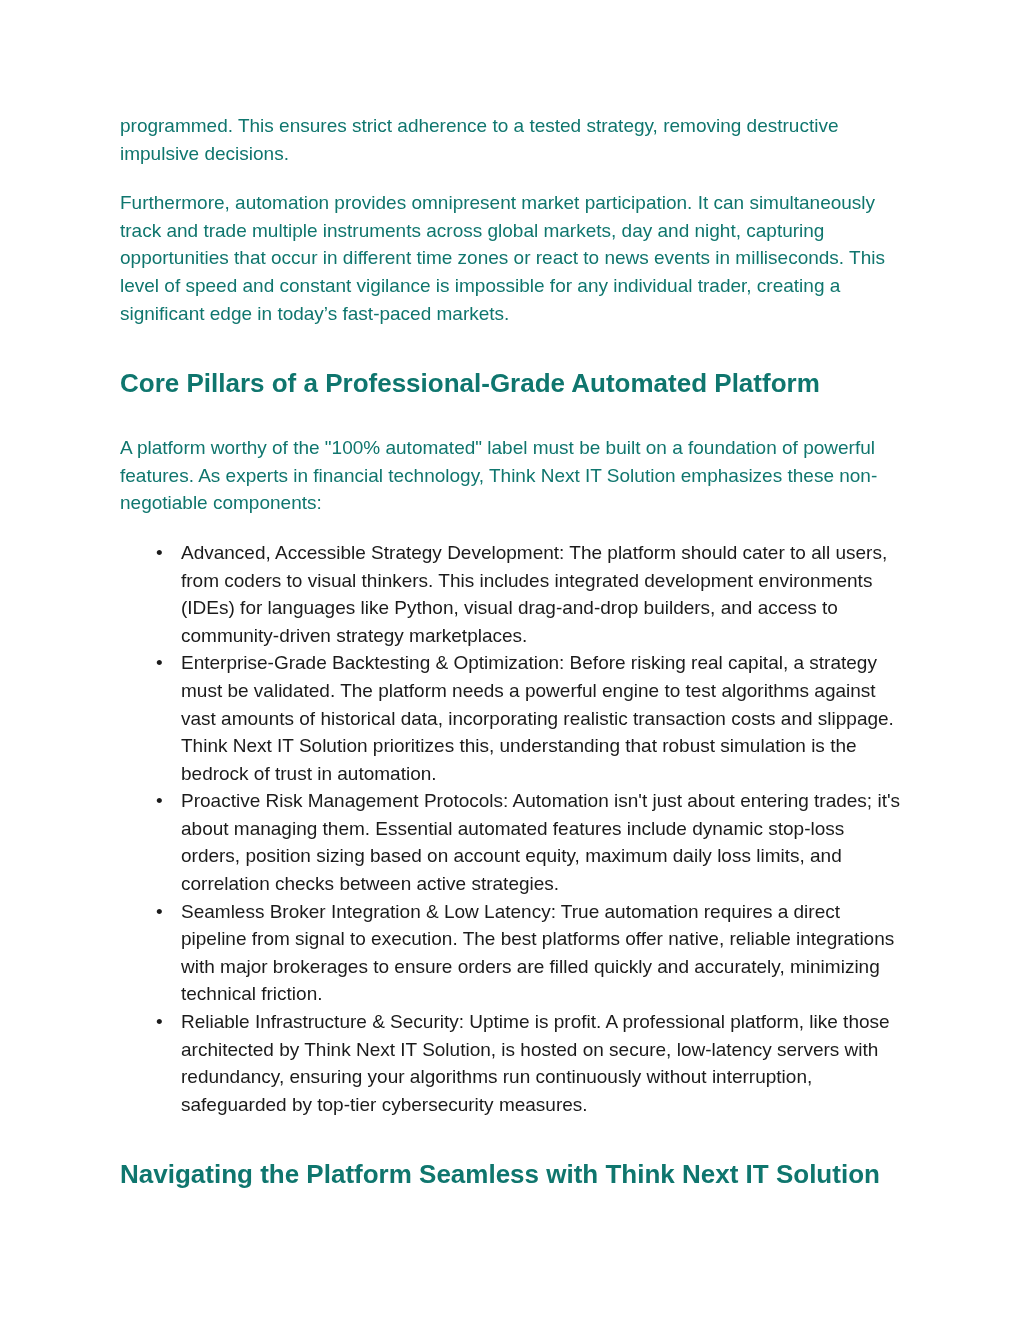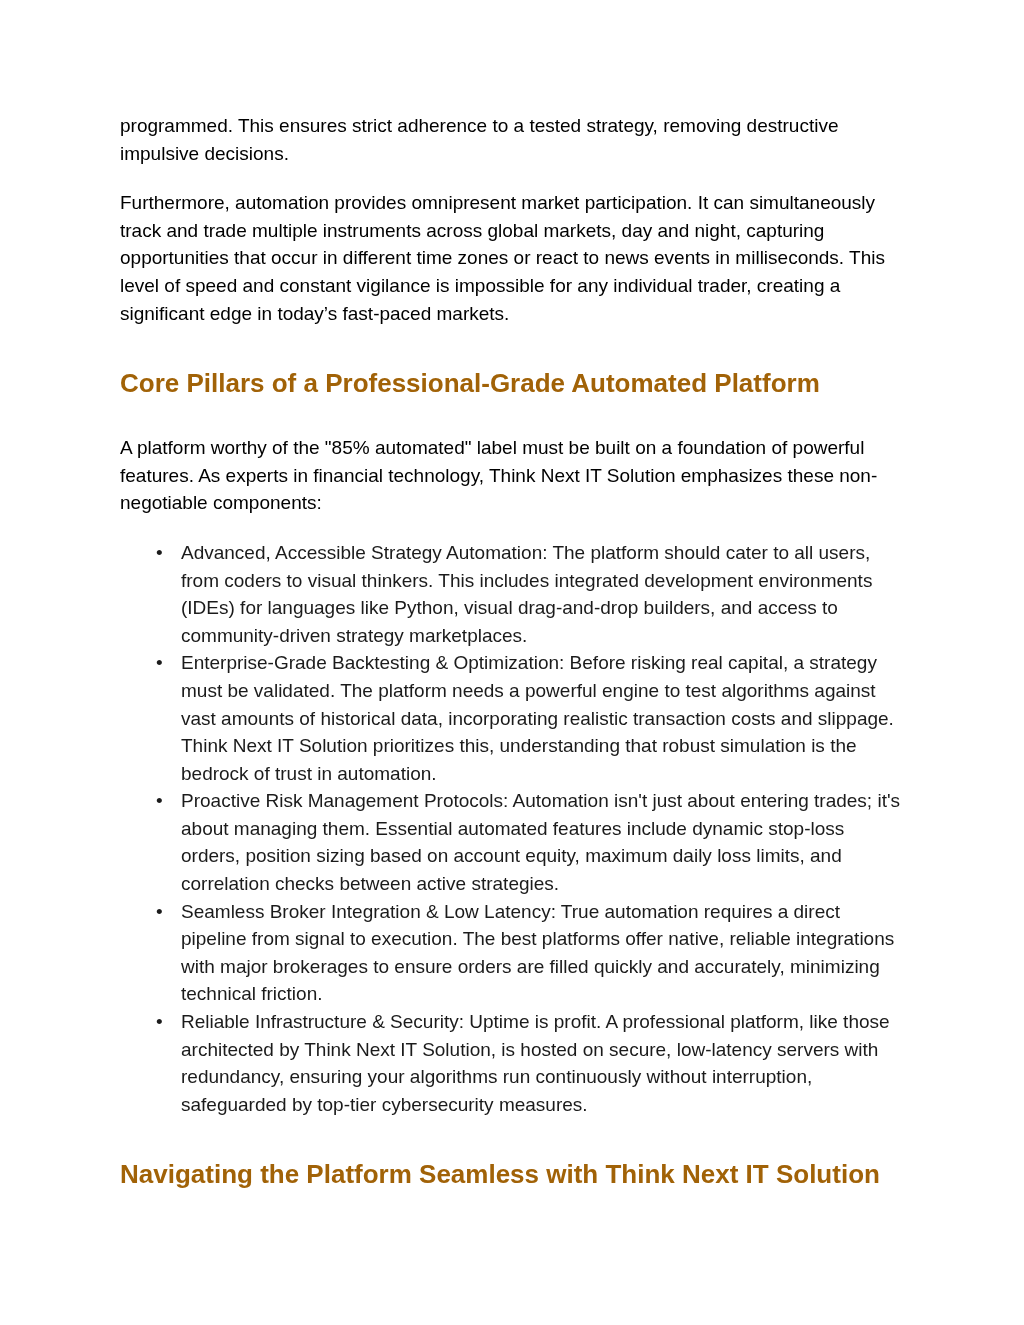--- a/index.html
+++ b/index.html
@@ -17,7 +17,7 @@
   .body-text {
     font-size: 19px;
     line-height: 27.6px;
-    color: #000000;
+    color: #0f766e;
     margin: 0 0 22px 0;
     max-width: 784px;
   }

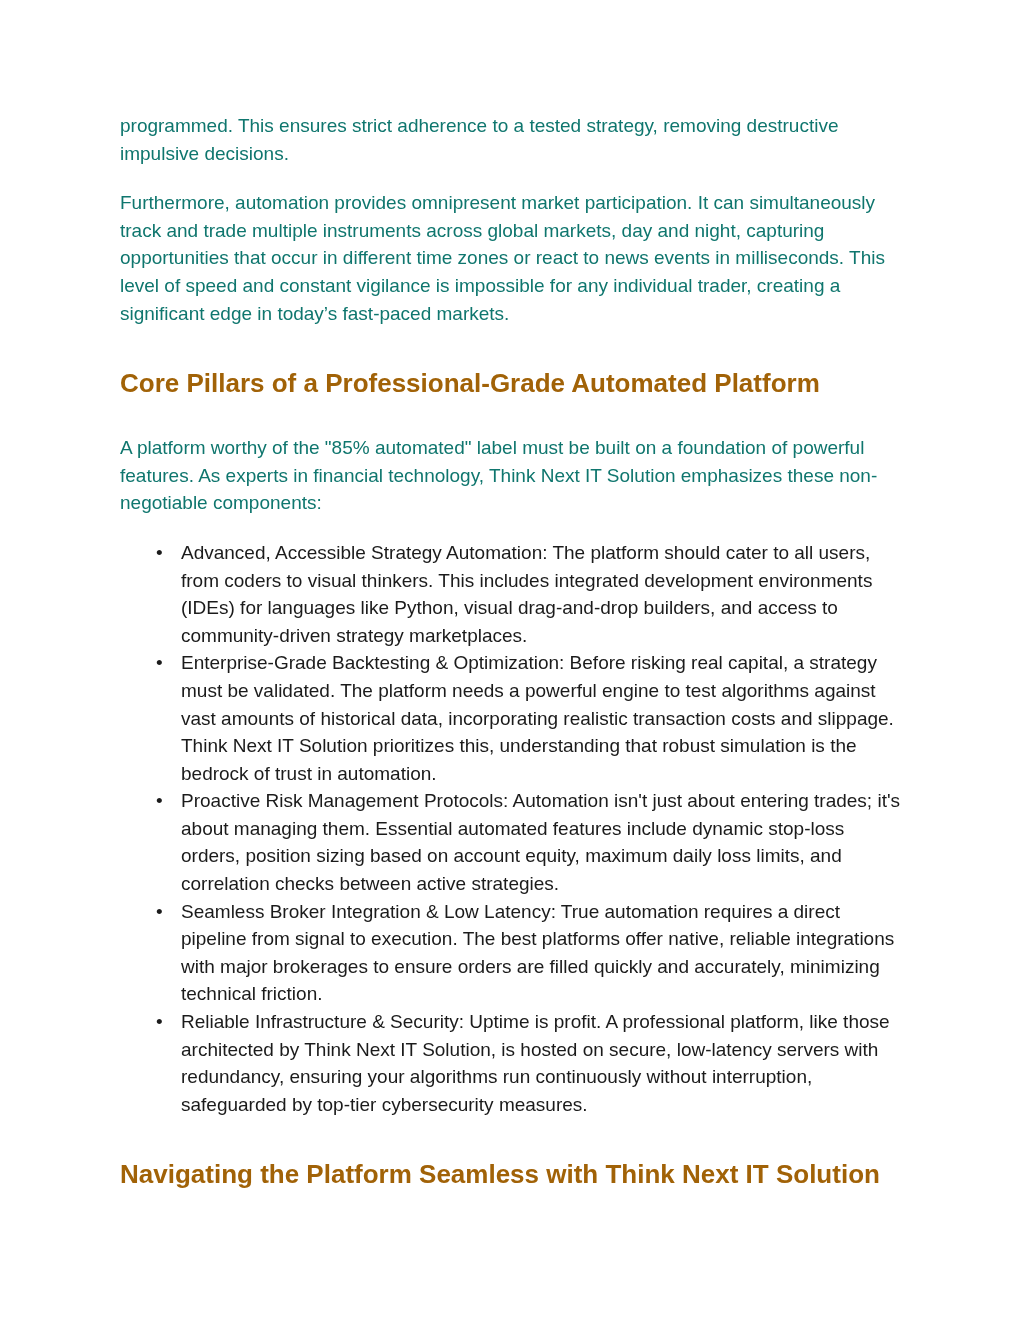--- a/index.html
+++ b/index.html
@@ -25,7 +25,7 @@
     font-size: 26px;
     line-height: 33px;
     font-weight: 700;
-    color: #a16207;
+    color: #0f766e;
     margin: 40px 0 34px 0;
     max-width: 790px;
   }

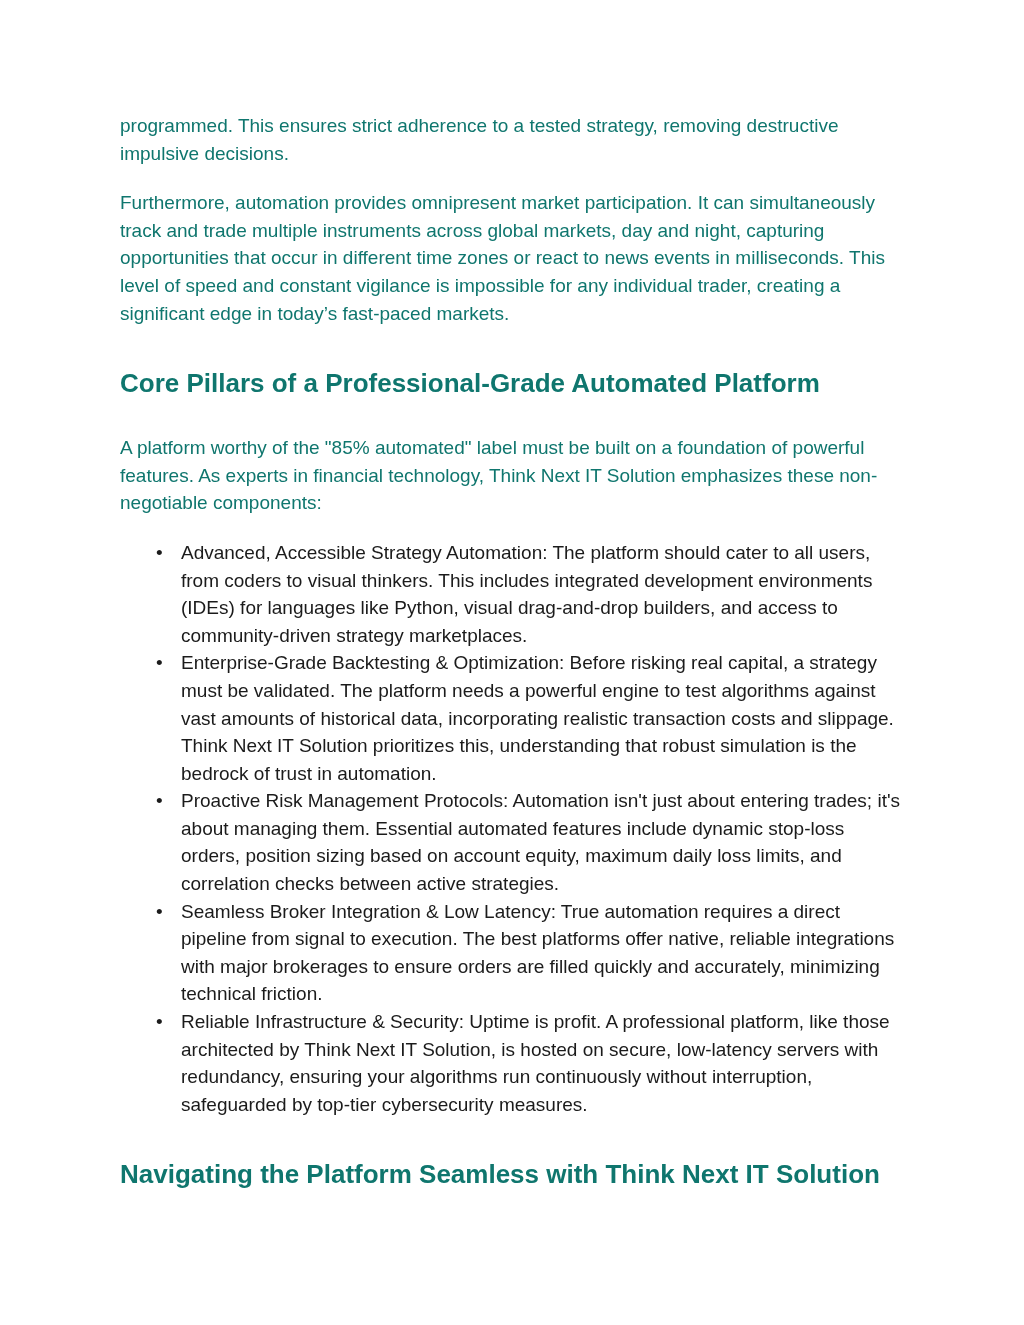--- a/index.html
+++ b/index.html
@@ -61,7 +61,7 @@
 
   <h2 class="section-heading">Core Pillars of a Professional-Grade Automated Platform</h2>
 
-  <p class="body-text">A platform worthy of the "85% automated" label must be built on a foundation of powerful features. As experts in financial technology, Think Next IT Solution emphasizes these non-negotiable components:</p>
+  <p class="body-text">A platform worthy of the "100% automated" label must be built on a foundation of powerful features. As experts in financial technology, Think Next IT Solution emphasizes these non-negotiable components:</p>
 
   <ul class="bullet-list">
     <li>Advanced, Accessible Strategy Automation: The platform should cater to all users, from coders to visual thinkers. This includes integrated development environments (IDEs) for languages like Python, visual drag-and-drop builders, and access to community-driven strategy marketplaces.</li>

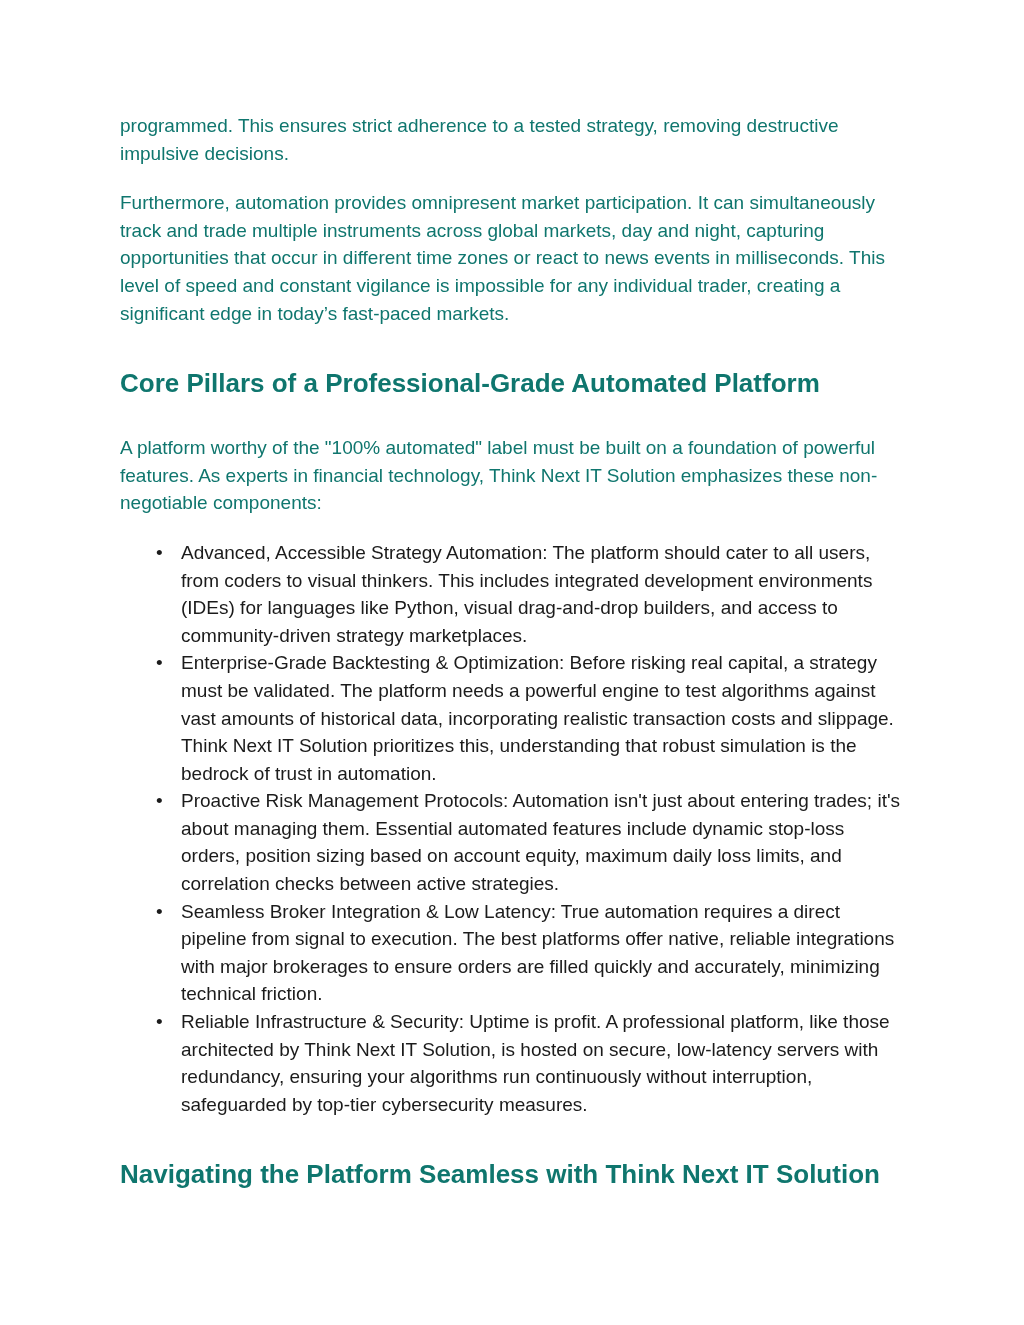--- a/index.html
+++ b/index.html
@@ -64,7 +64,7 @@
   <p class="body-text">A platform worthy of the "100% automated" label must be built on a foundation of powerful features. As experts in financial technology, Think Next IT Solution emphasizes these non-negotiable components:</p>
 
   <ul class="bullet-list">
-    <li>Advanced, Accessible Strategy Automation: The platform should cater to all users, from coders to visual thinkers. This includes integrated development environments (IDEs) for languages like Python, visual drag-and-drop builders, and access to community-driven strategy marketplaces.</li>
+    <li>Advanced, Accessible Strategy Development: The platform should cater to all users, from coders to visual thinkers. This includes integrated development environments (IDEs) for languages like Python, visual drag-and-drop builders, and access to community-driven strategy marketplaces.</li>
     <li>Enterprise-Grade Backtesting &amp; Optimization: Before risking real capital, a strategy must be validated. The platform needs a powerful engine to test algorithms against vast amounts of historical data, incorporating realistic transaction costs and slippage. Think Next IT Solution prioritizes this, understanding that robust simulation is the bedrock of trust in automation.</li>
     <li>Proactive Risk Management Protocols: Automation isn't just about entering trades; it's about managing them. Essential automated features include dynamic stop-loss orders, position sizing based on account equity, maximum daily loss limits, and correlation checks between active strategies.</li>
     <li>Seamless Broker Integration &amp; Low Latency: True automation requires a direct pipeline from signal to execution. The best platforms offer native, reliable integrations with major brokerages to ensure orders are filled quickly and accurately, minimizing technical friction.</li>

